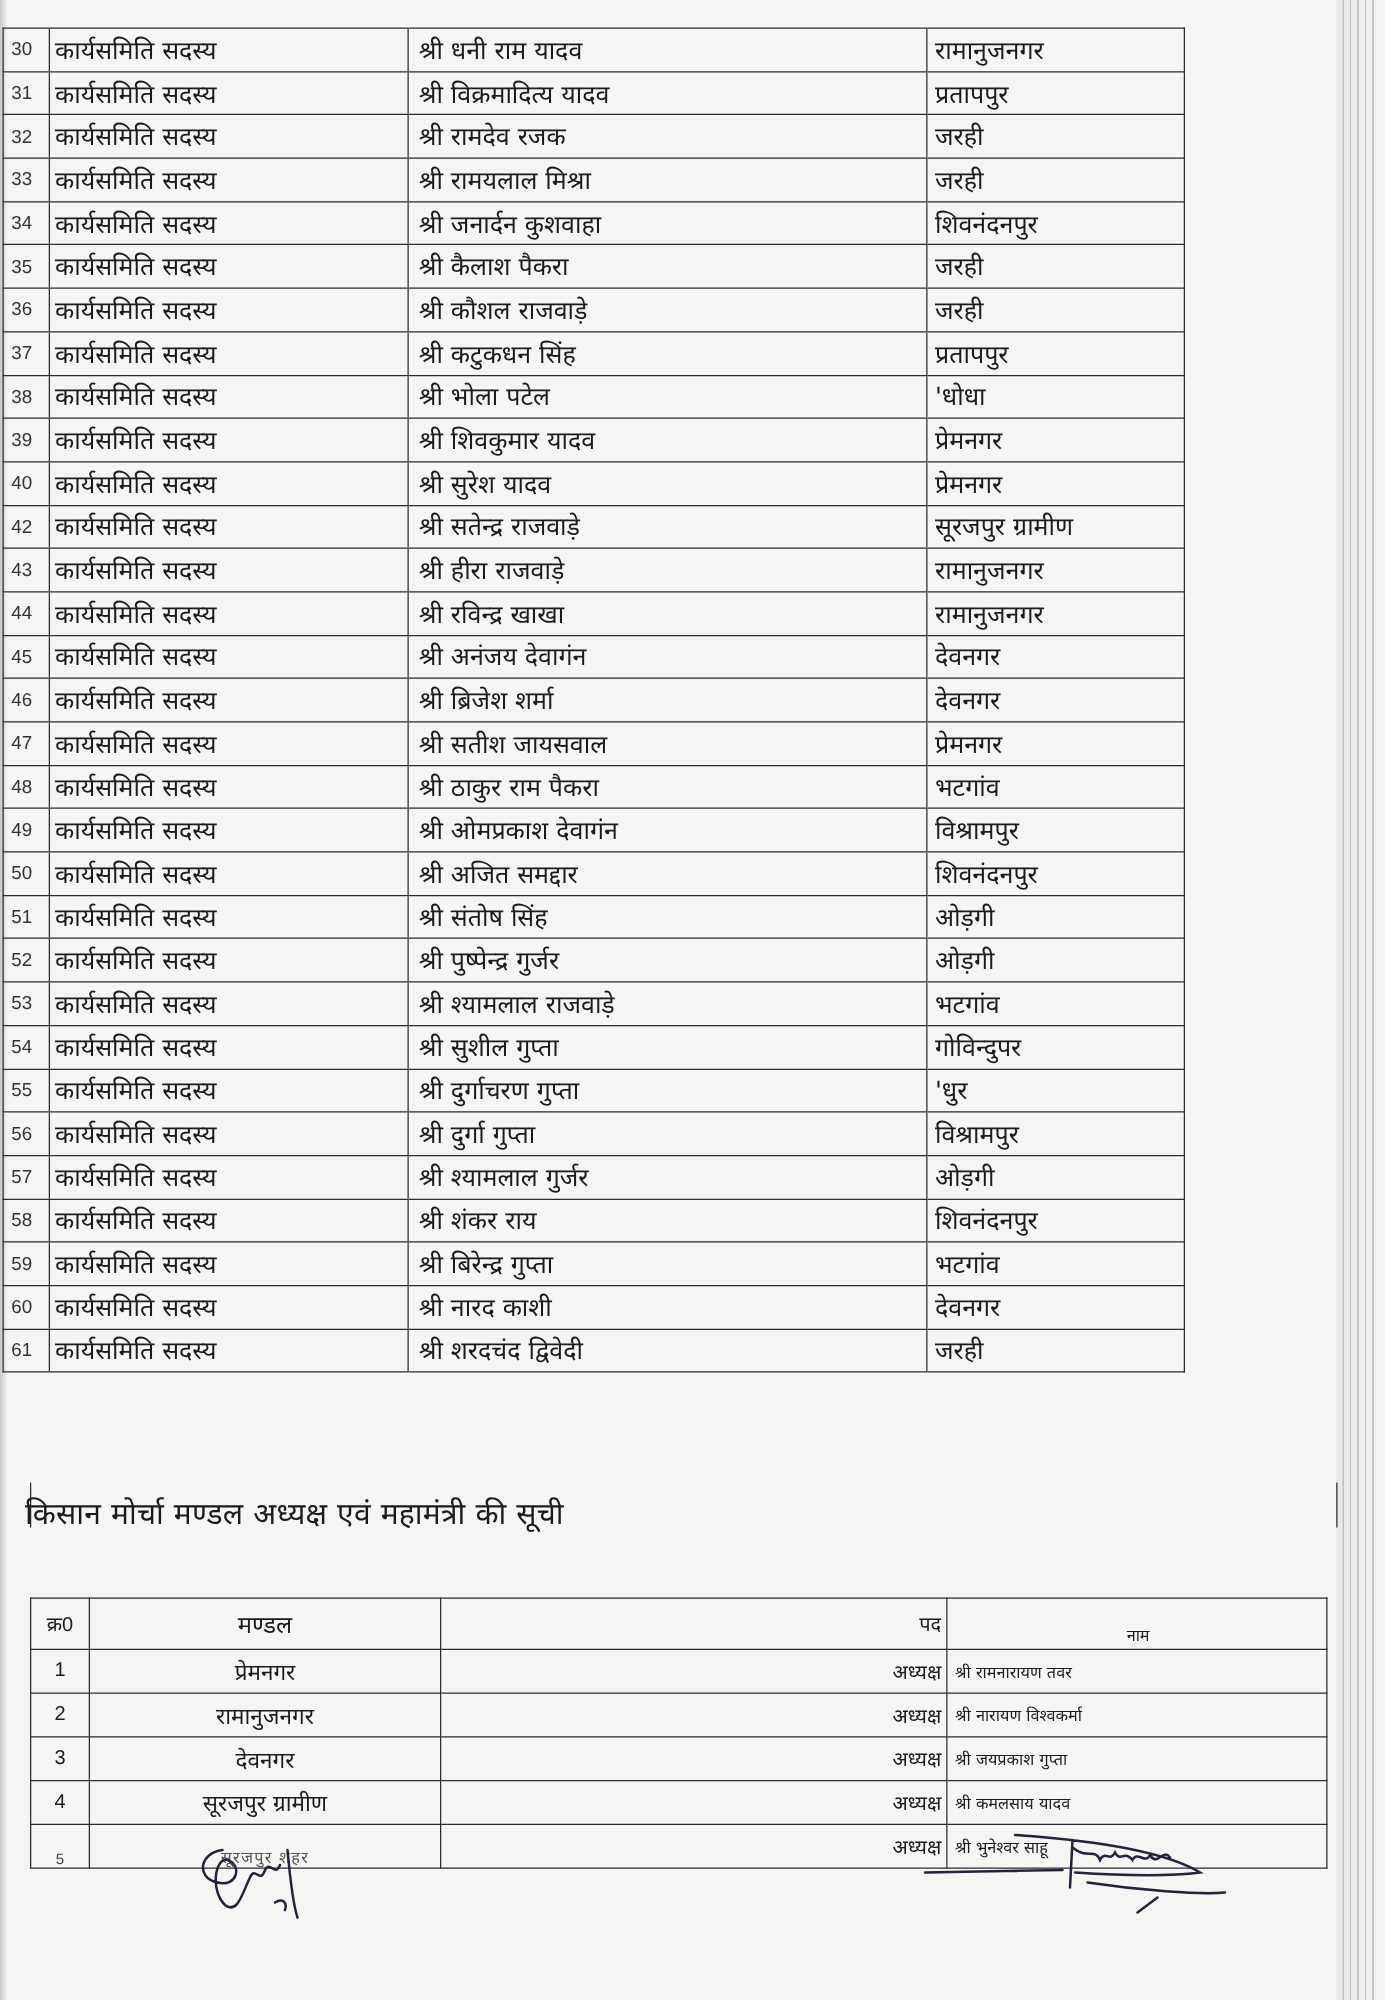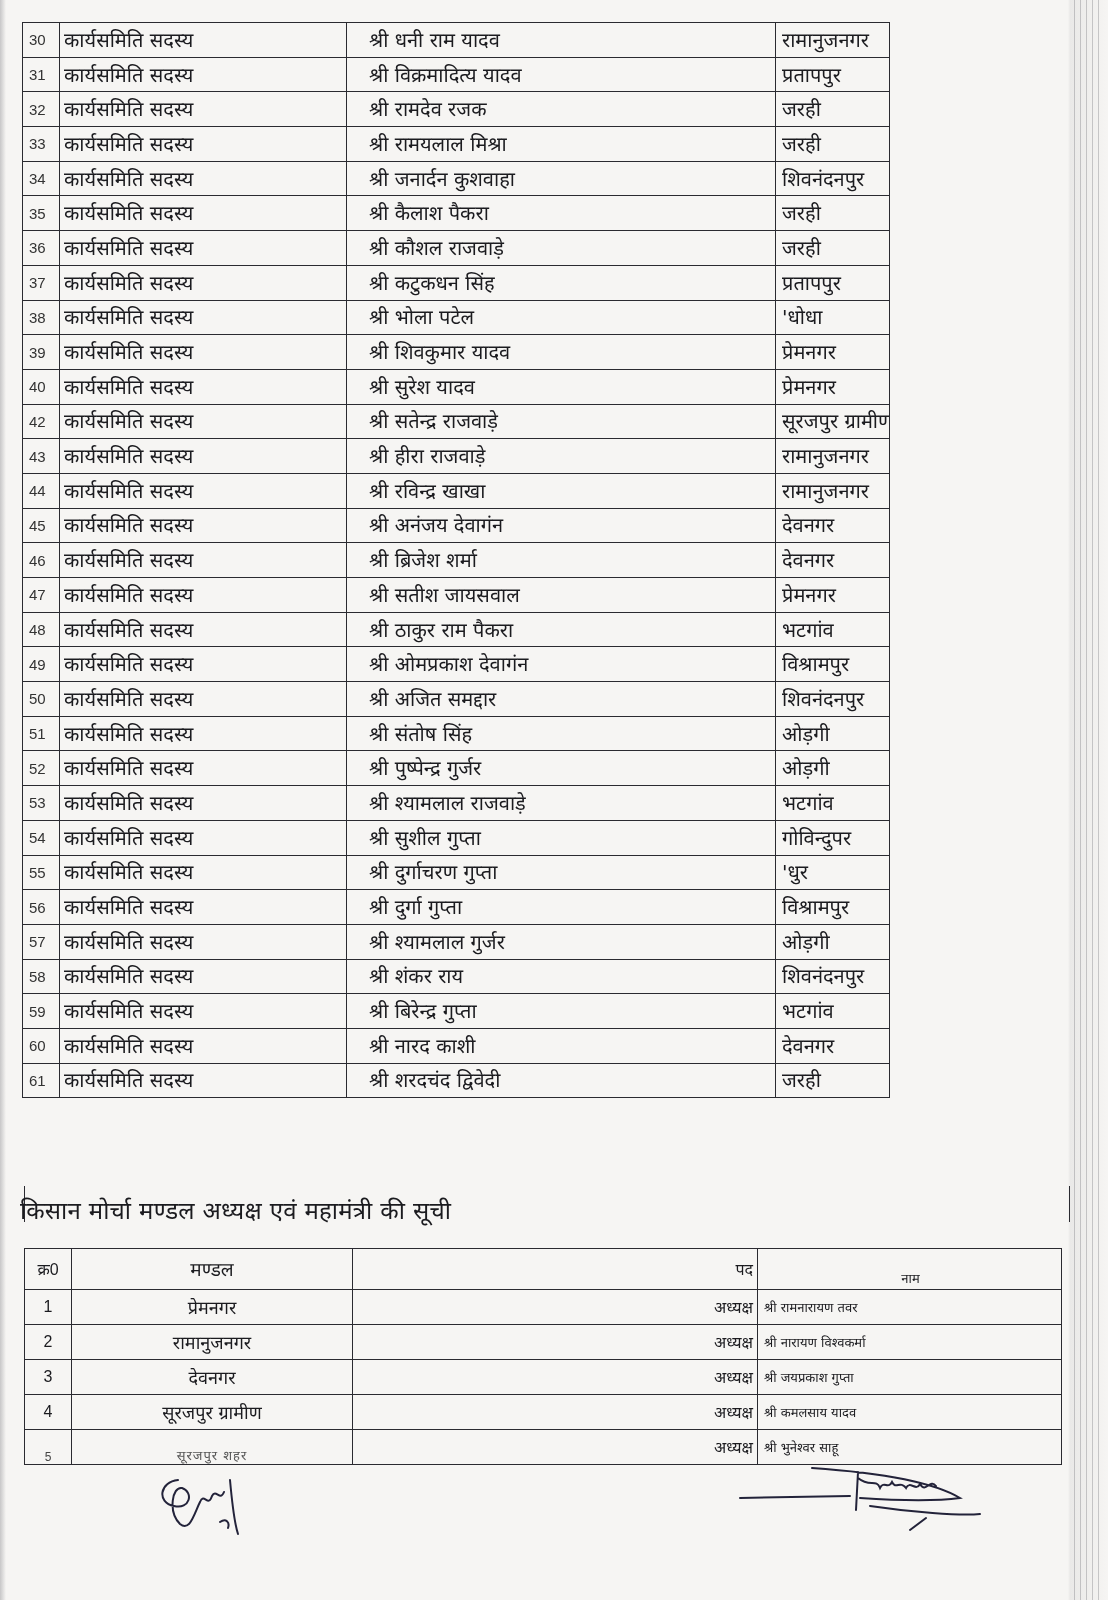--- a/index.html
+++ b/index.html
@@ -40,9 +40,9 @@
   
   .members {
     position: absolute;
-    left: 22px;
+    left: 2px;
     top: 22px;
-    width: 868px;
+    width: 946px;
     border-collapse: collapse;
     table-layout: fixed;
   }

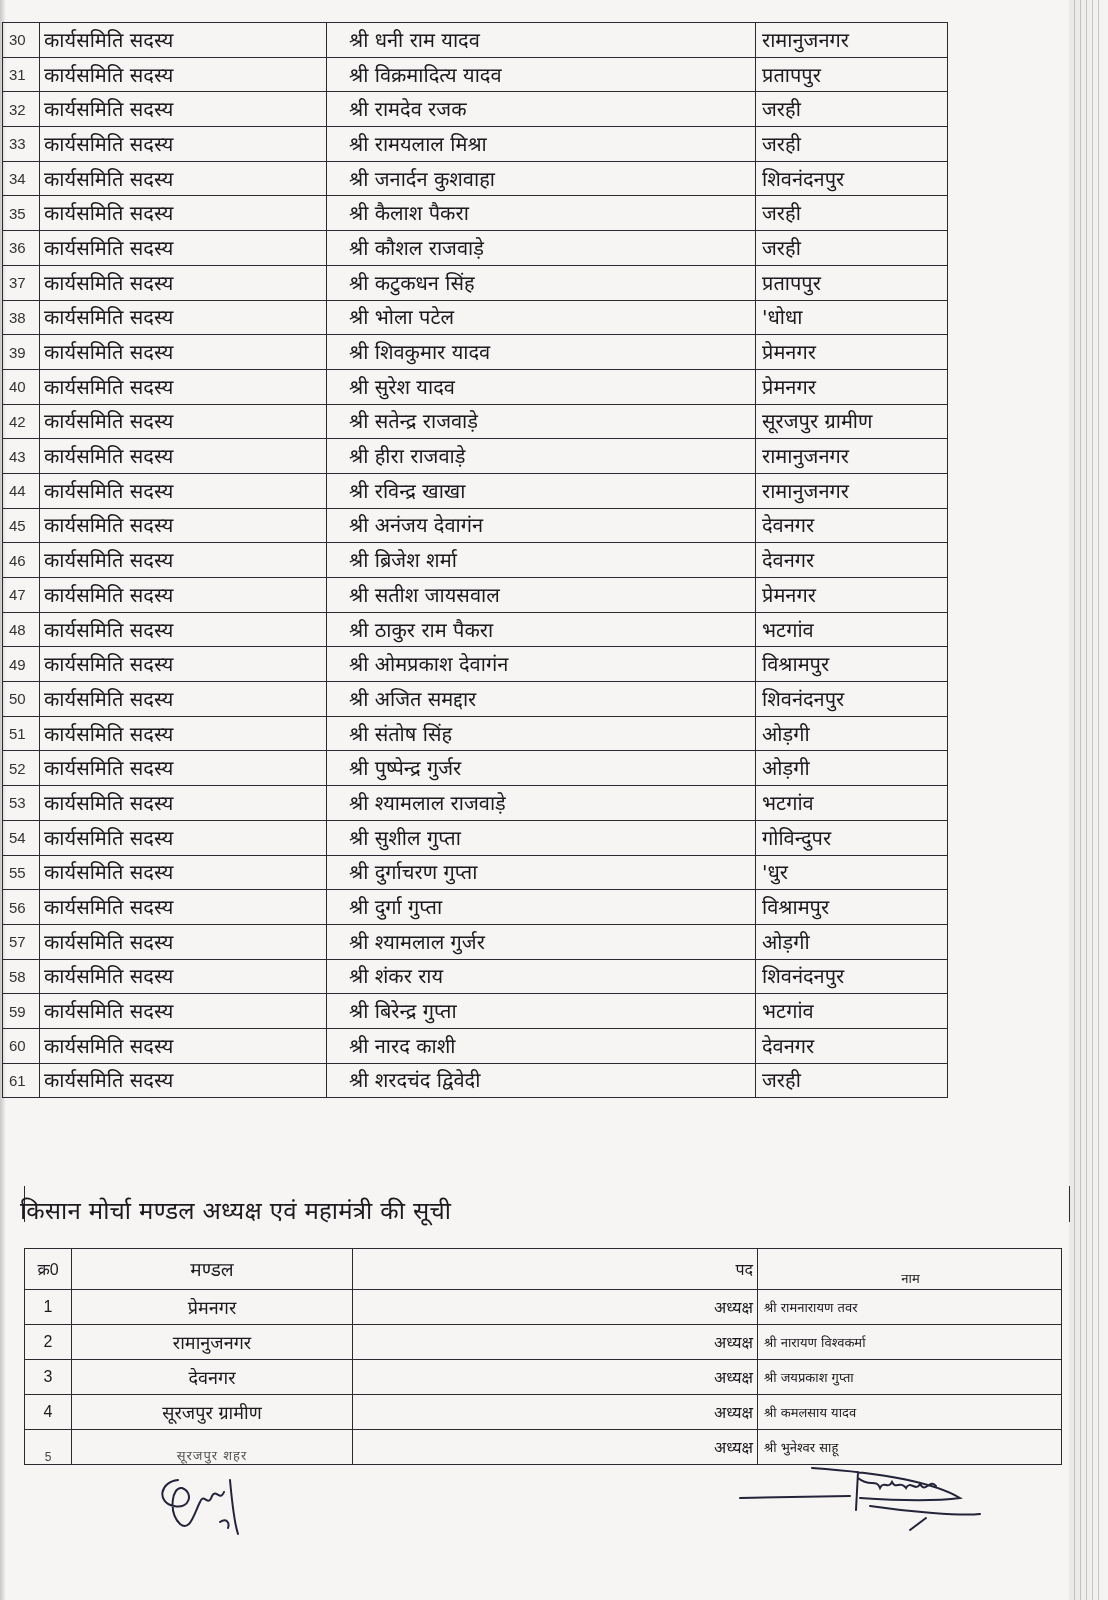--- a/index.html
+++ b/index.html
@@ -73,7 +73,7 @@
   .members td.name {
     width: 402px;
     border-left: 1.5px solid #2a2a30;
-    padding-left: 22px;
+    padding-left: 8px;
   }
   .members td.place {
     border-left: 1.5px solid #2a2a30;

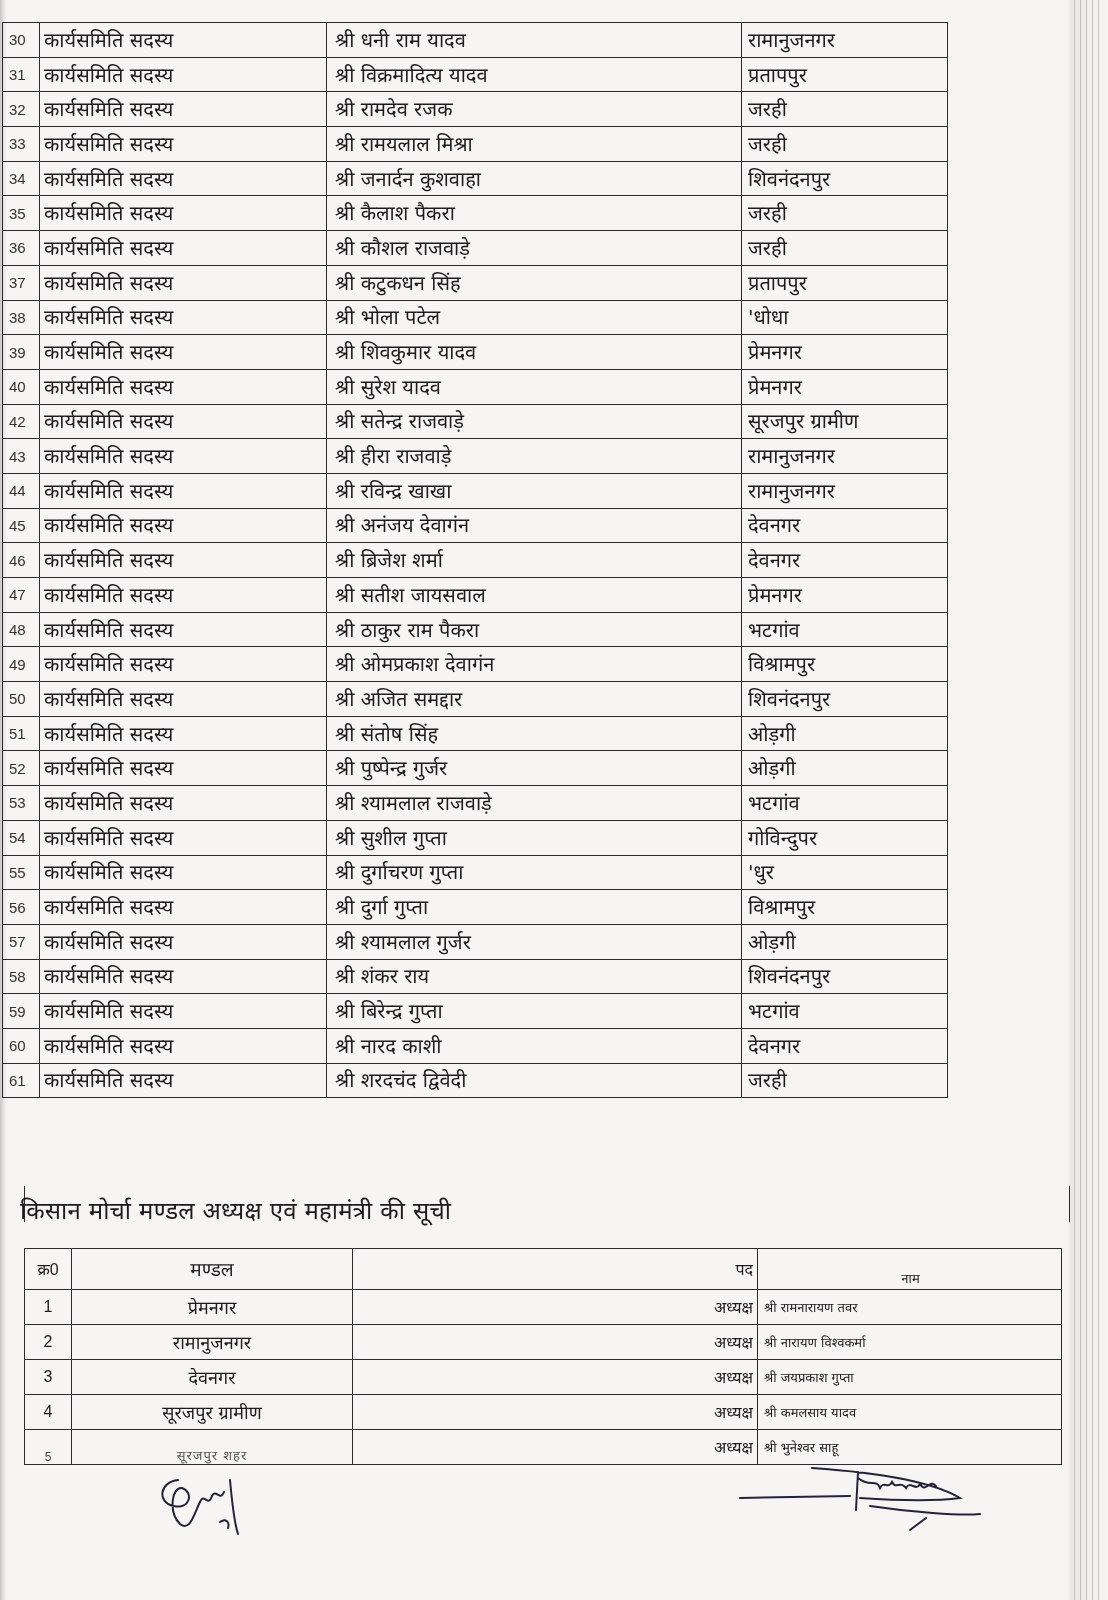--- a/index.html
+++ b/index.html
@@ -105,7 +105,7 @@
   .kisan {
     position: absolute;
     left: 24px;
-    top: 1248px;
+    top: 1278px;
     width: 1038px;
     border-collapse: collapse;
     table-layout: fixed;

